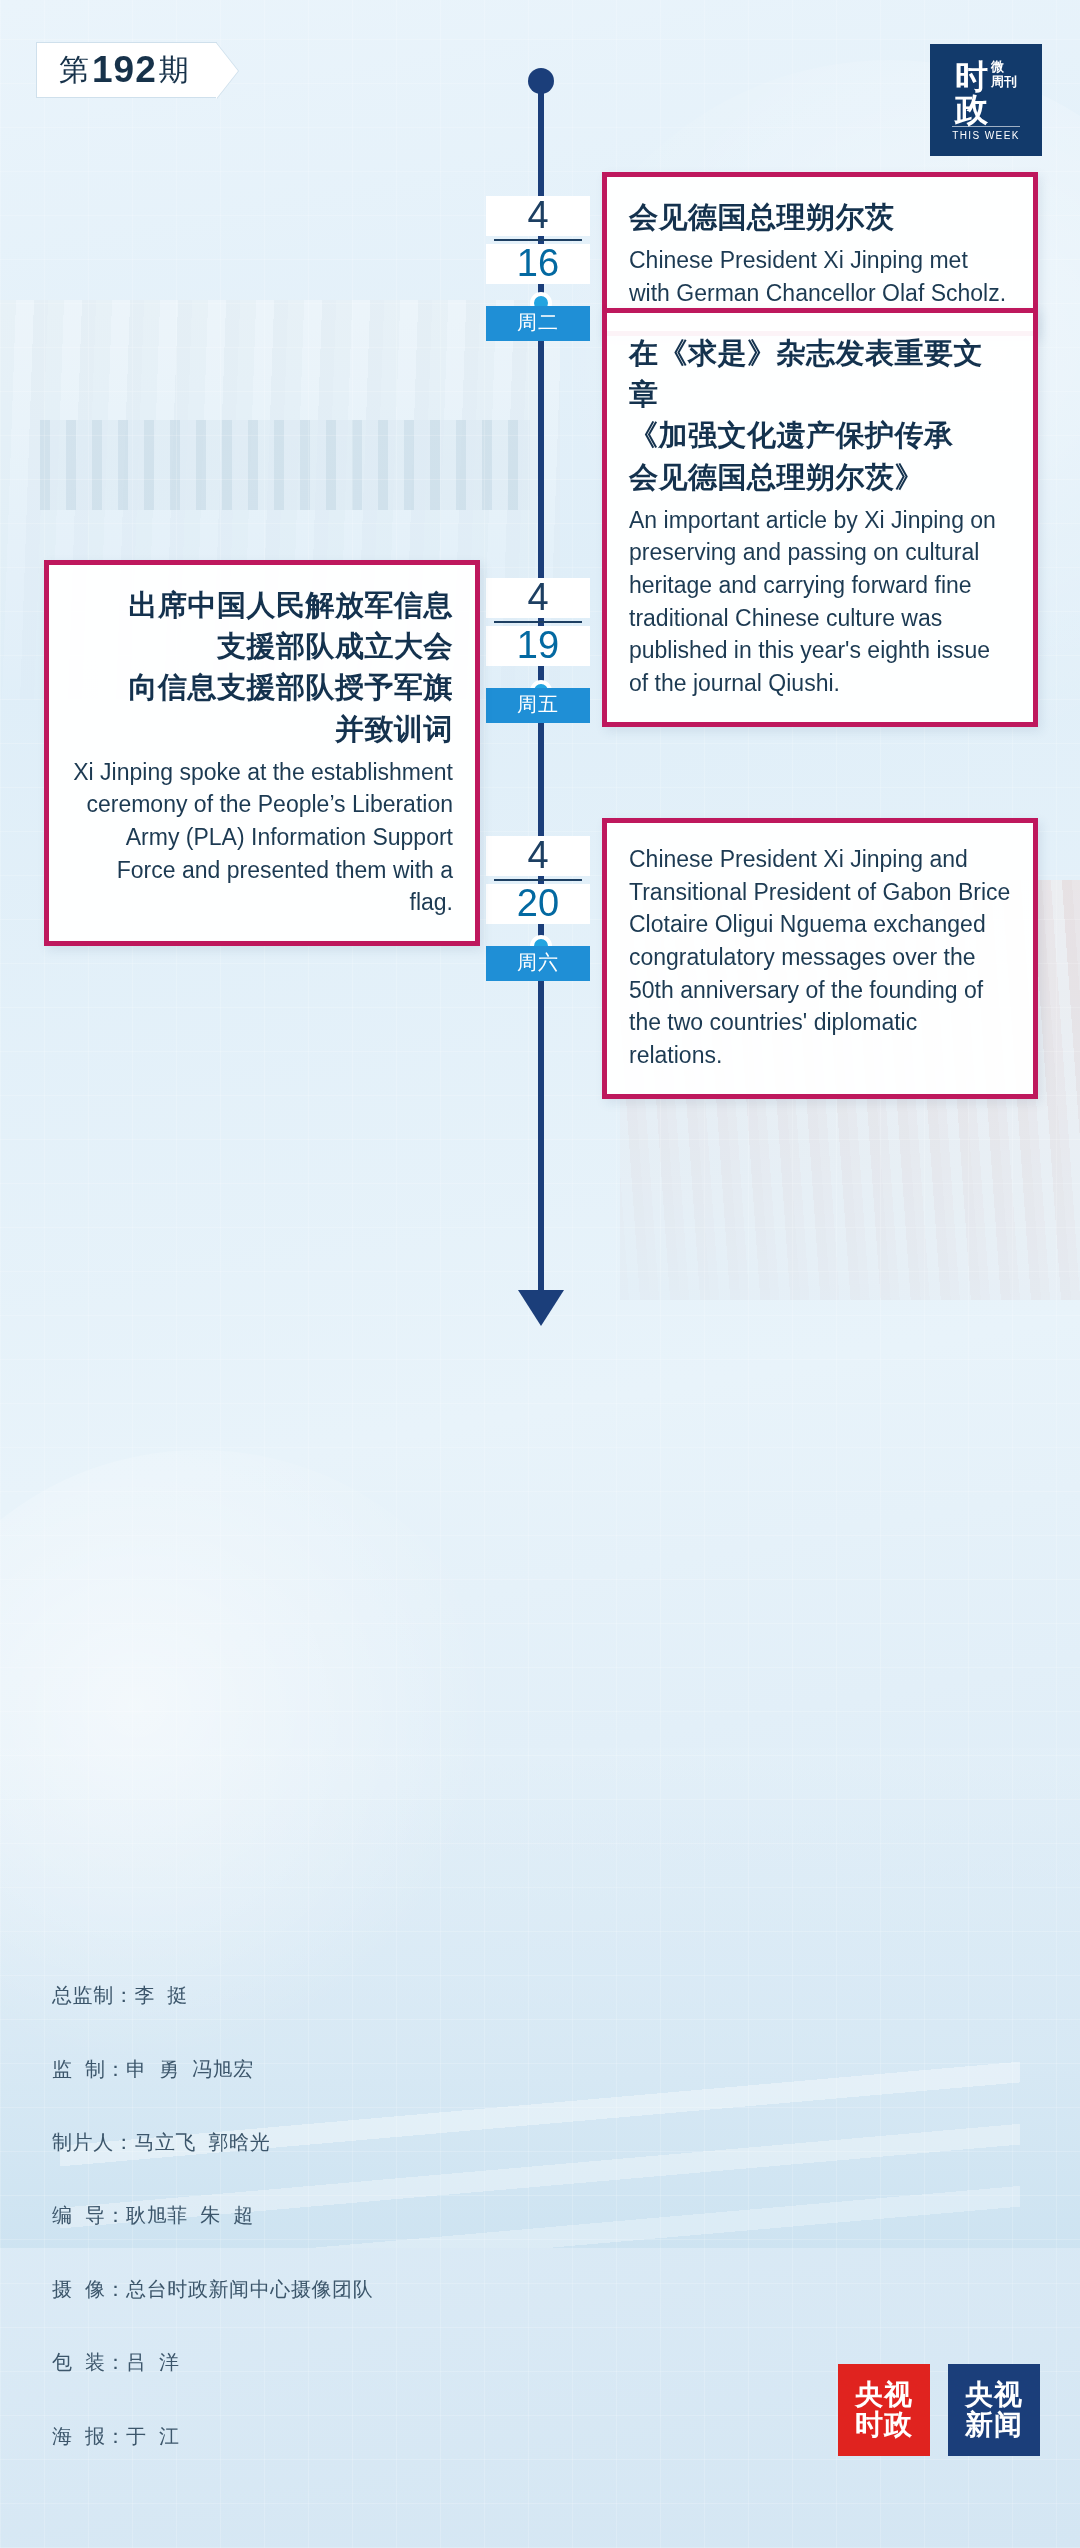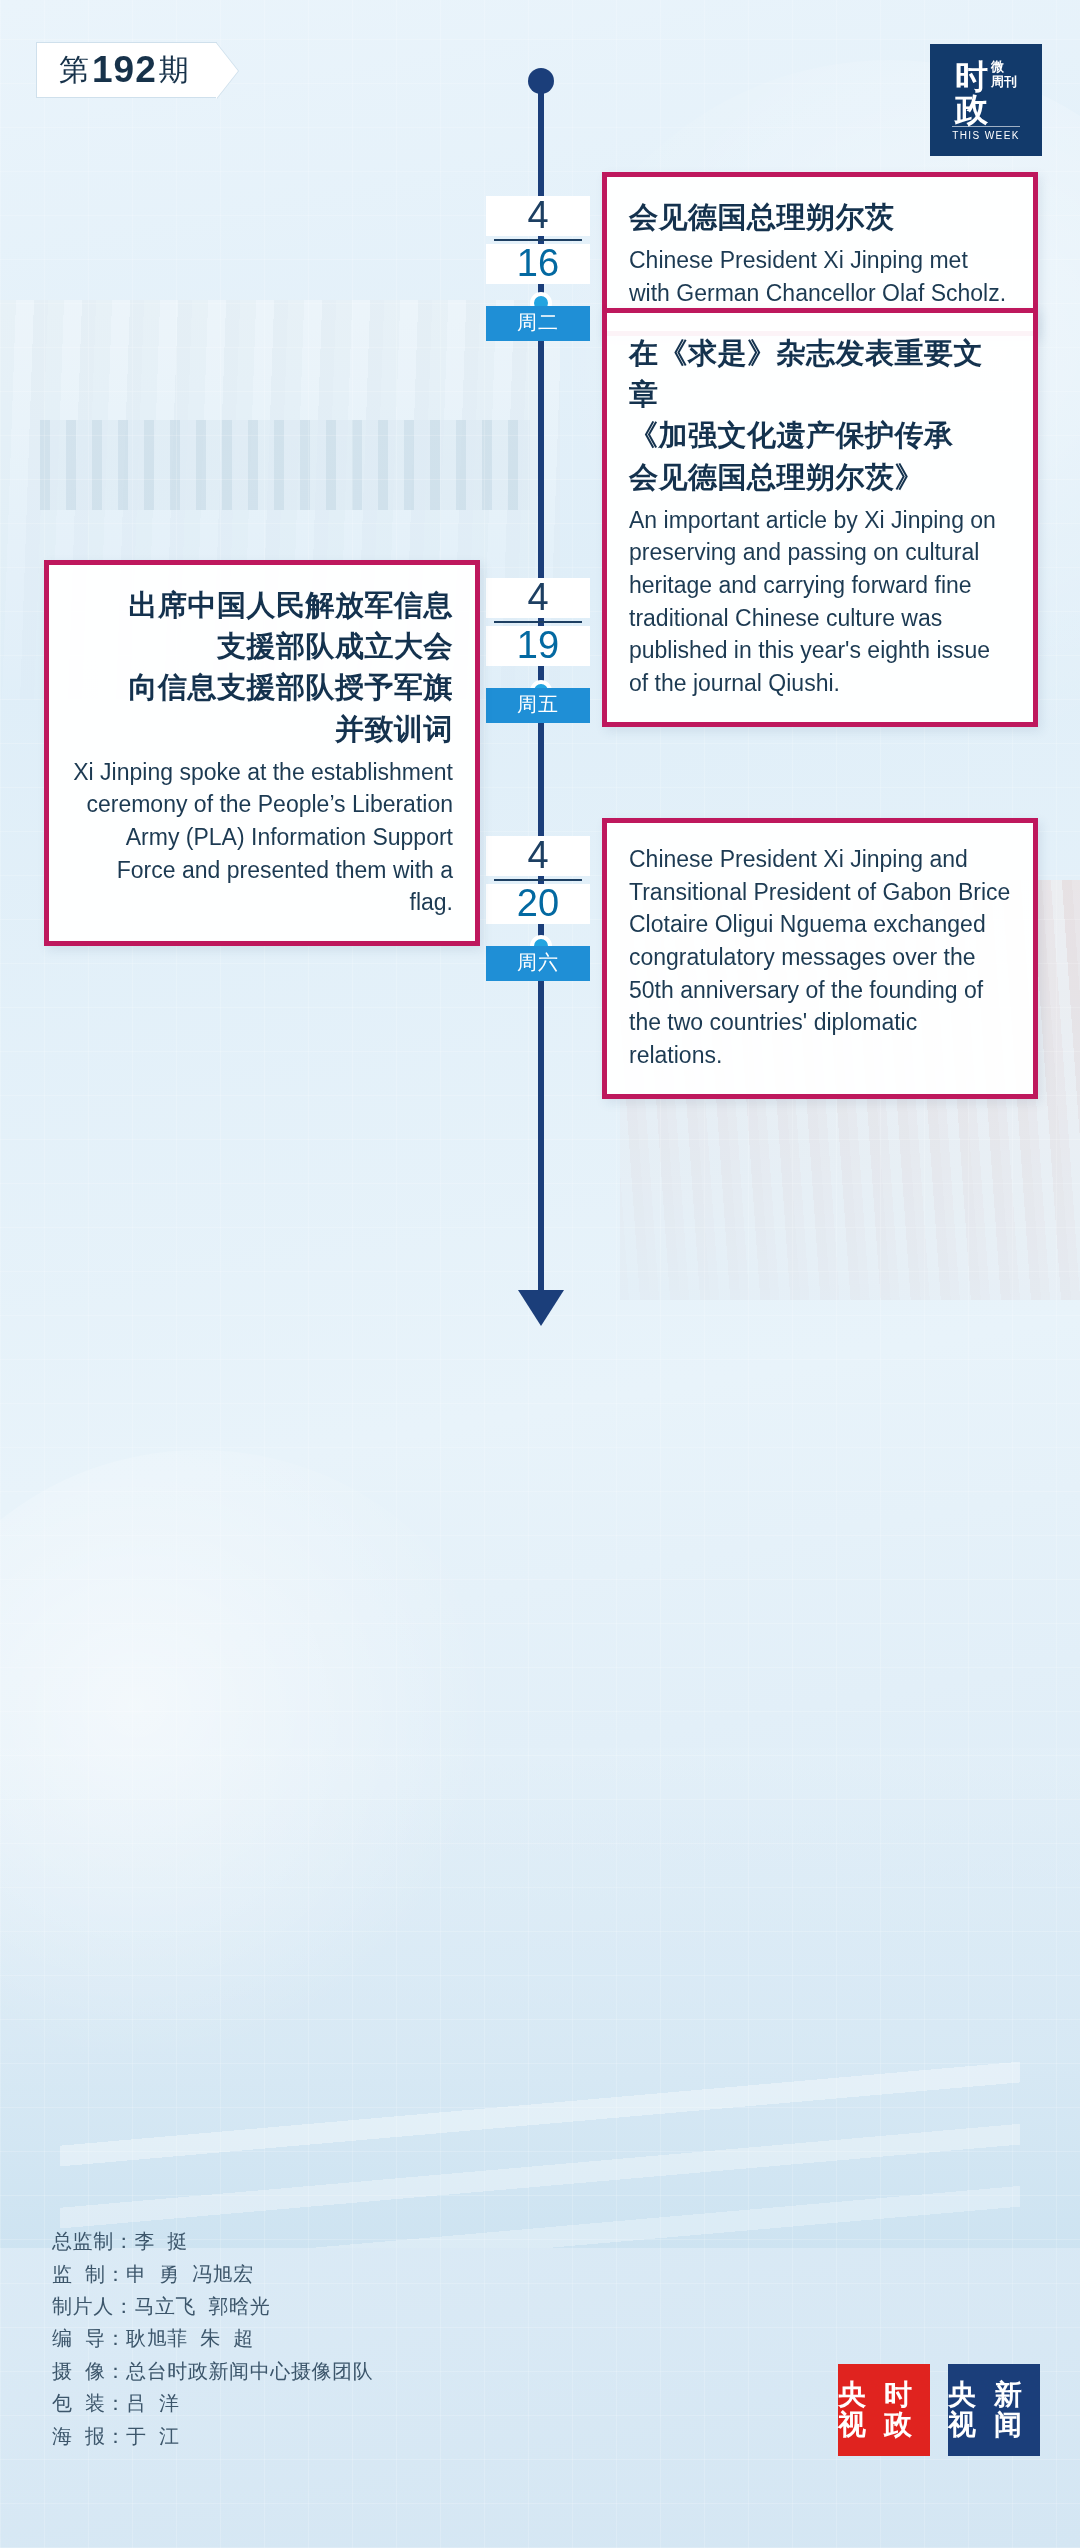--- a/index.html
+++ b/index.html
@@ -181,7 +181,7 @@
     font-size: 20px; line-height: 1.62; color: #3c566b;
     letter-spacing: .6px;
   }
-  .credits .row { white-space: pre; }
+  .credits .row { white-space: pre; margin-top: 41px; }
 
   
   .blogos { position: absolute; right: 40px; bottom: 92px; display: flex; gap: 18px; }

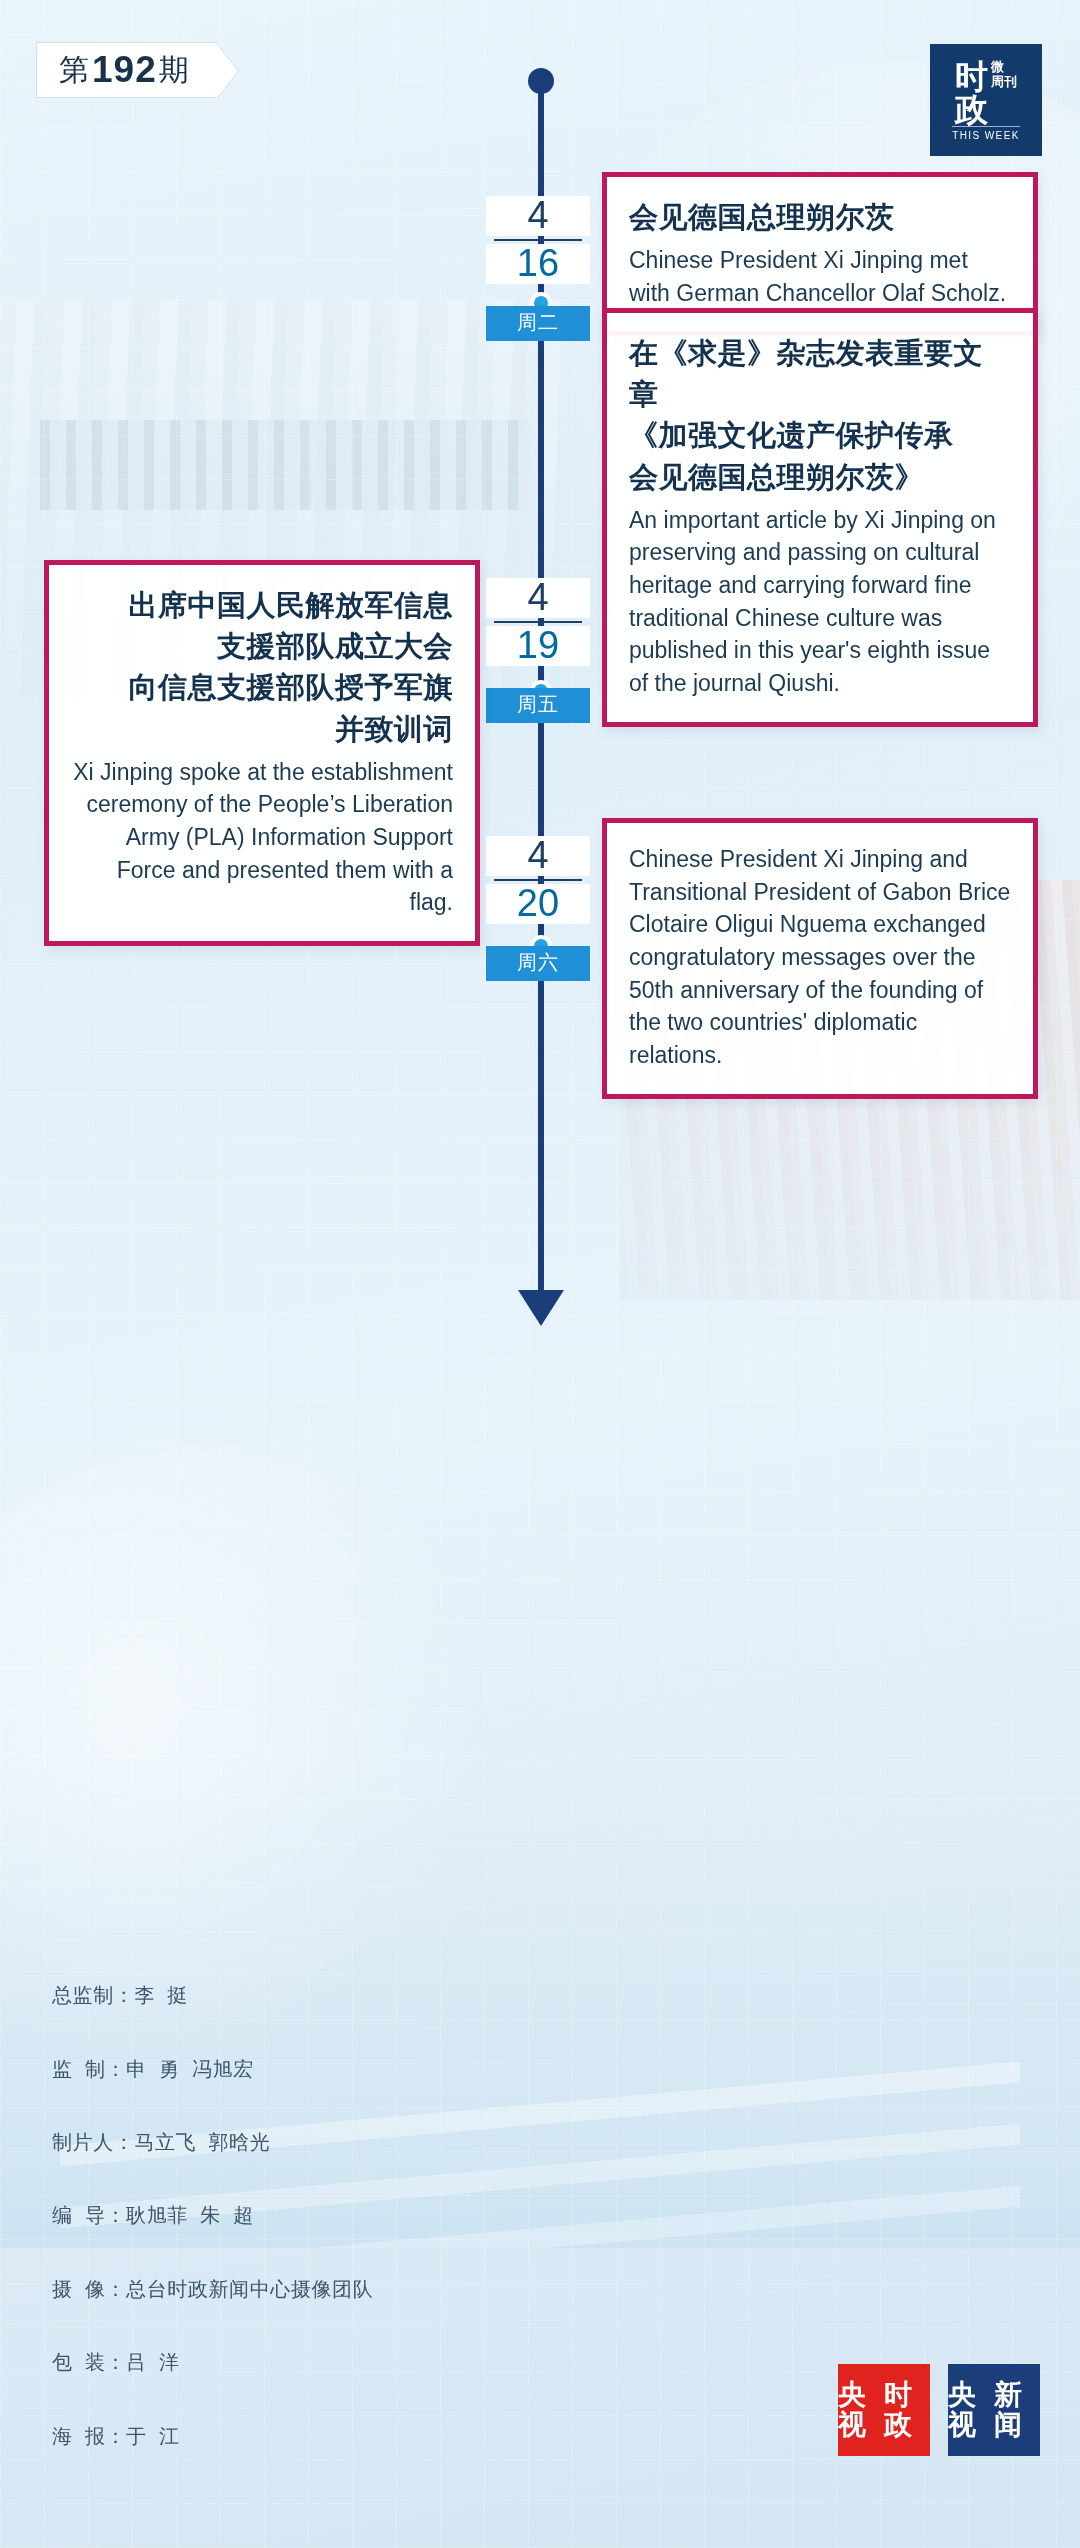--- a/index.html
+++ b/index.html
@@ -186,7 +186,7 @@
   
   .blogos { position: absolute; right: 40px; bottom: 92px; display: flex; gap: 18px; }
   .blogo {
-    width: 92px; height: 92px; display: flex; flex-direction: row;
+    width: 92px; height: 92px; display: flex; flex-direction: column;
     align-items: center; justify-content: center; color: #fff;
     font-size: 28px; font-weight: 700; line-height: 1.08; letter-spacing: 1px;
   }

